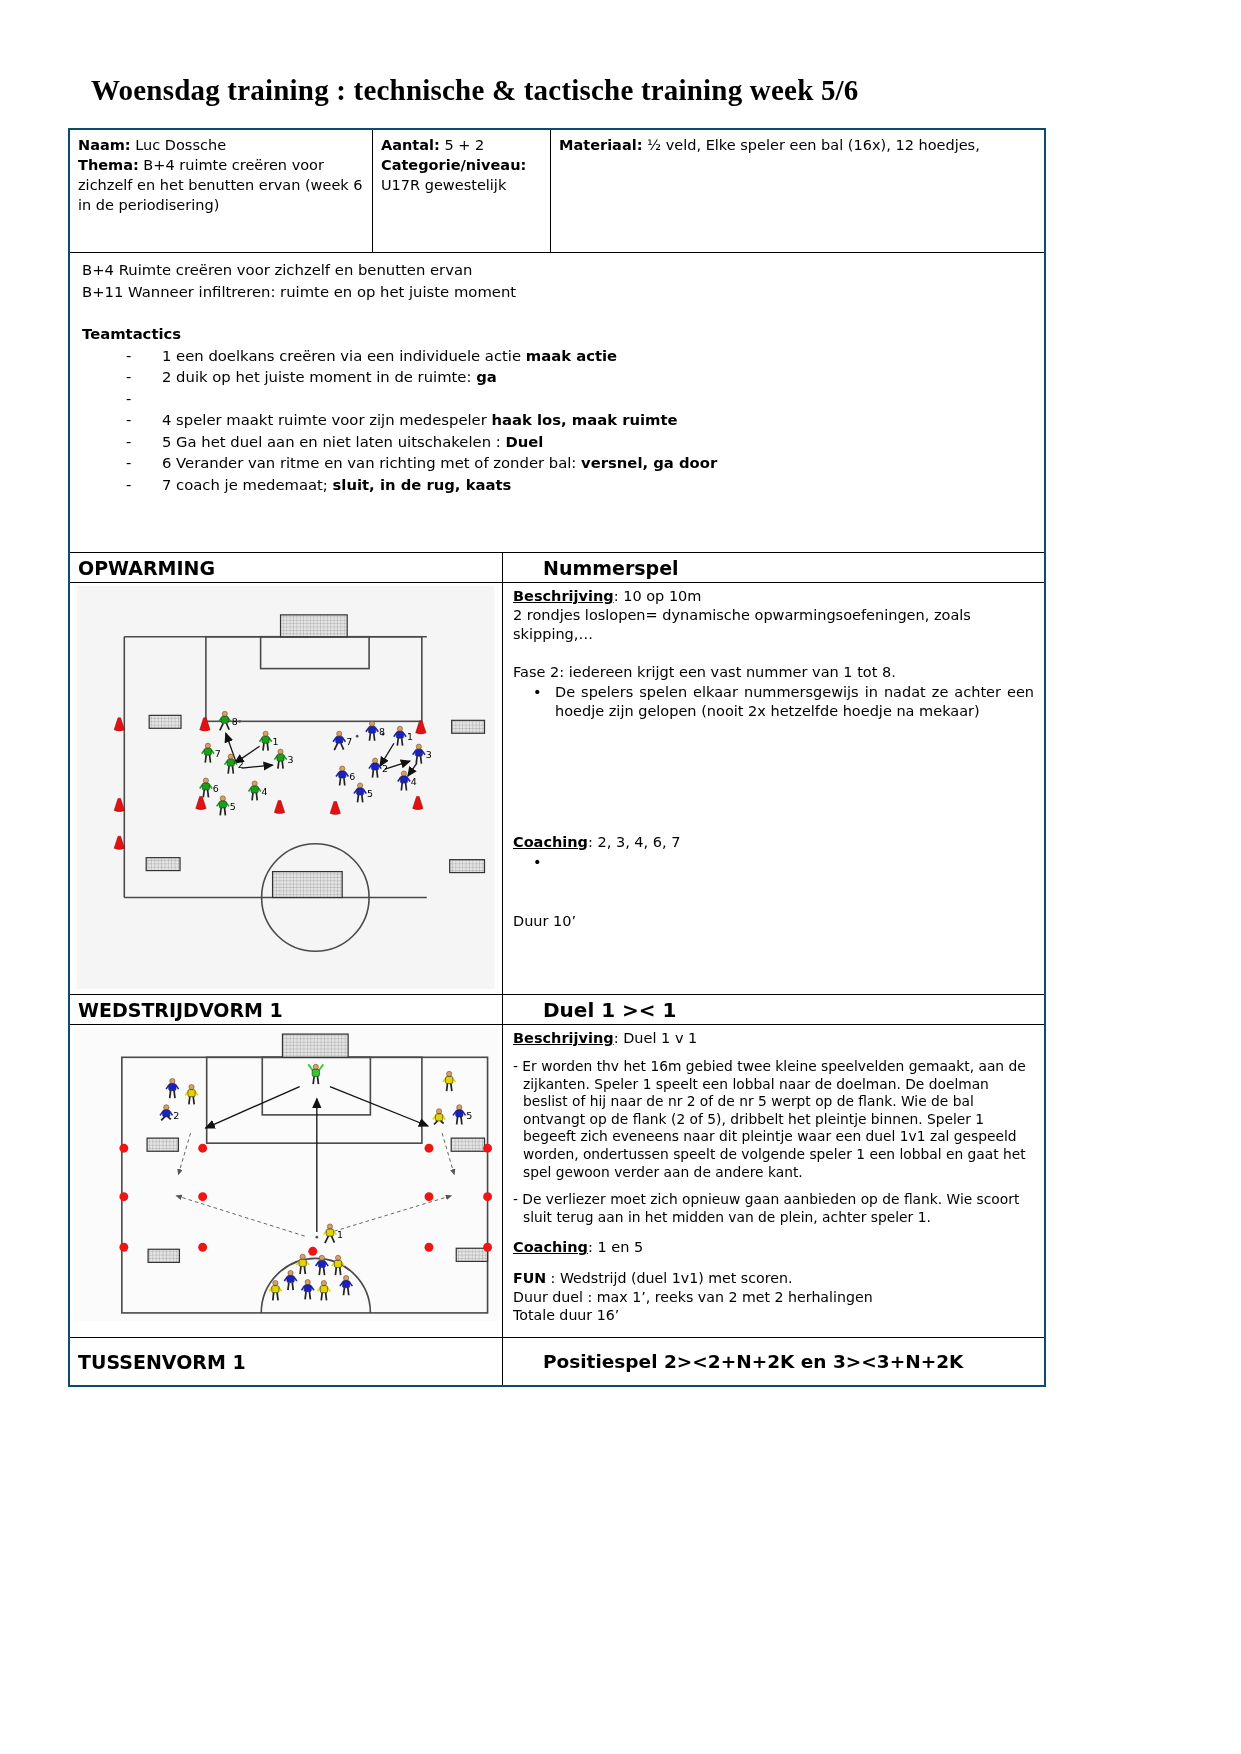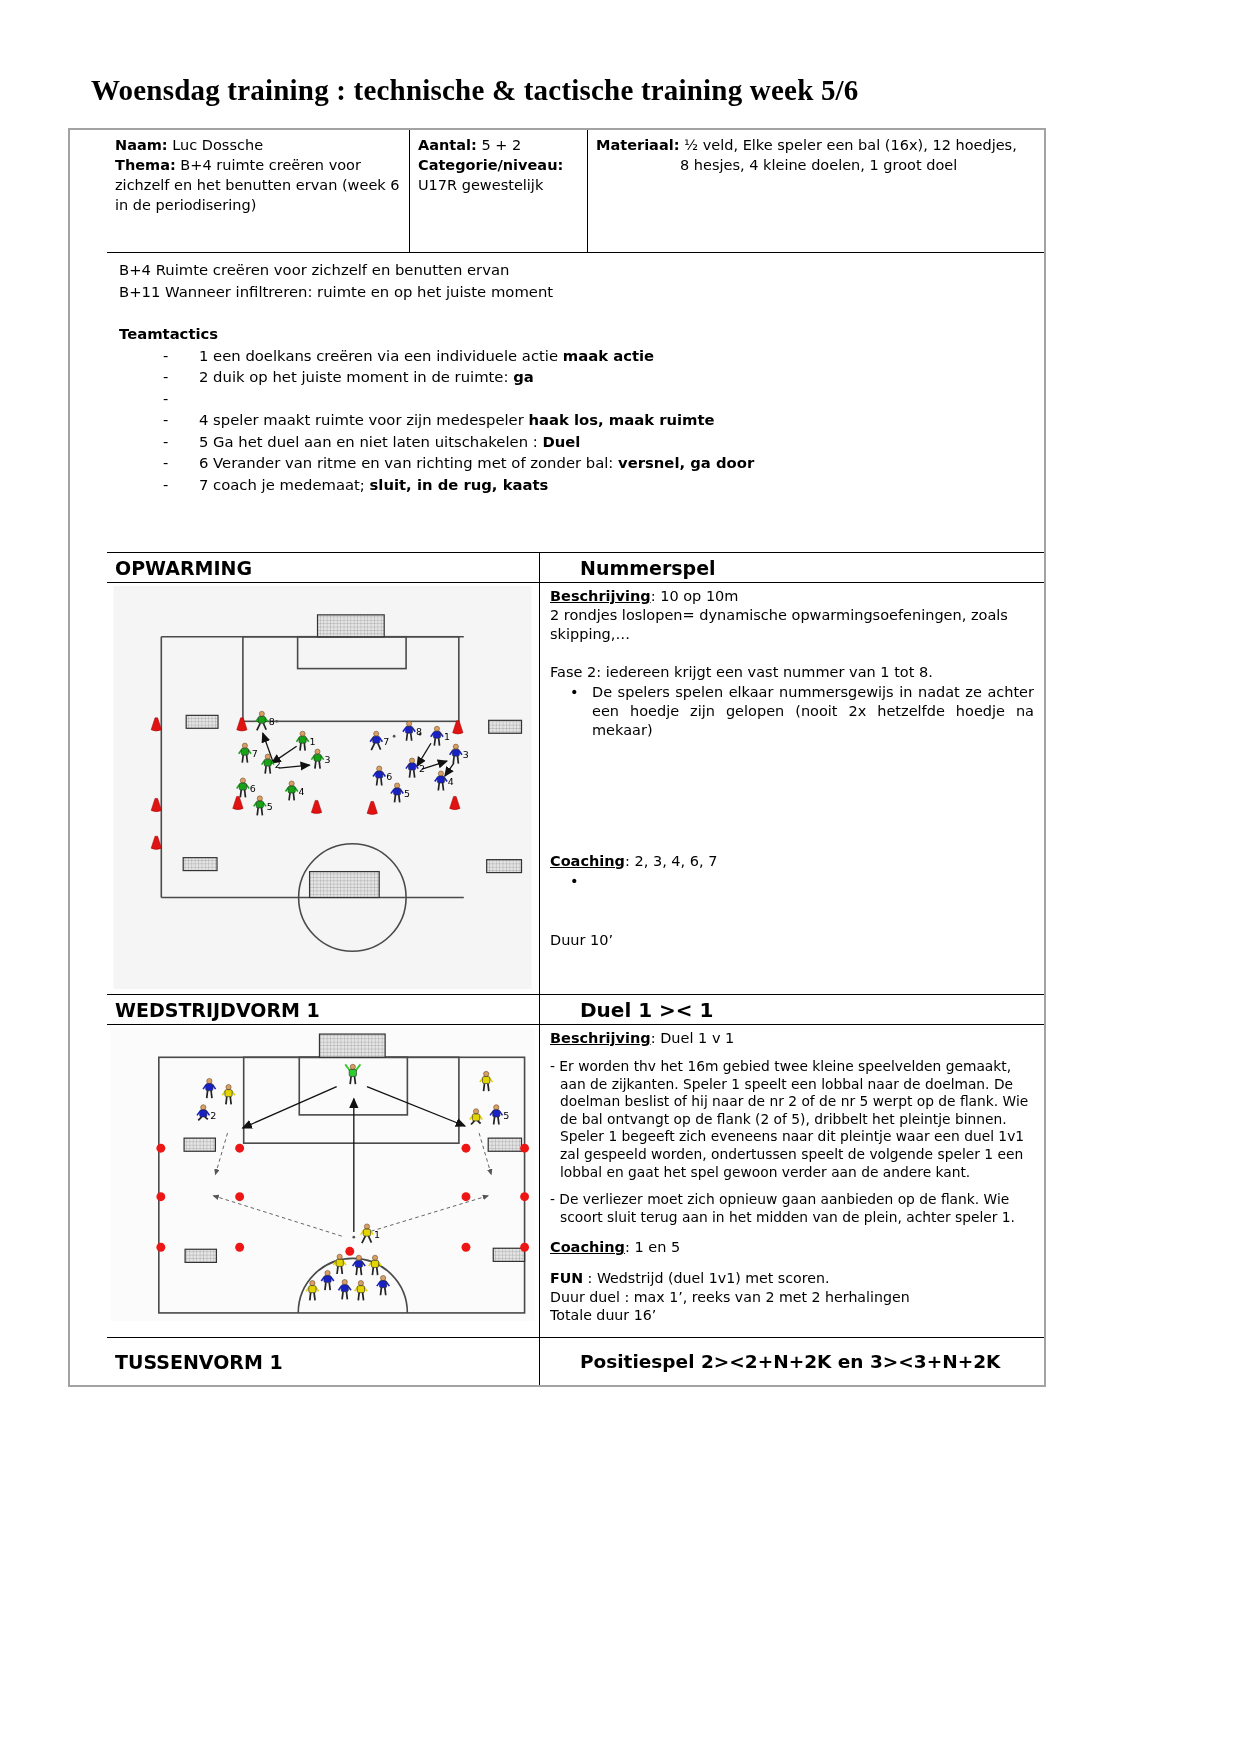--- a/index.html
+++ b/index.html
@@ -6,7 +6,7 @@
   body{width:1241px;height:1754px;font-family:"DejaVu Sans",sans-serif;color:#000;position:relative;}
   .page{position:absolute;left:0;top:0;width:1241px;height:1754px;background:#fff;}
   .title{position:absolute;left:78px;top:74px;font-family:"Liberation Serif",serif;font-size:29px;font-weight:bold;letter-spacing:.2px;margin-left:13px;}
-  .doc{position:absolute;left:68px;top:128px;width:978px;border:2px solid #a3a3a3;box-sizing:border-box;padding-left:37px;}
+  .doc{position:absolute;left:68px;top:128px;width:978px;border:2px solid #0c4a6e;box-sizing:border-box;}
   .row{display:flex;box-sizing:border-box;}
   .row + .row{border-top:1.6px solid #000;}
   .cell{box-sizing:border-box;padding:5px 8px;font-size:14.5px;line-height:20px;}

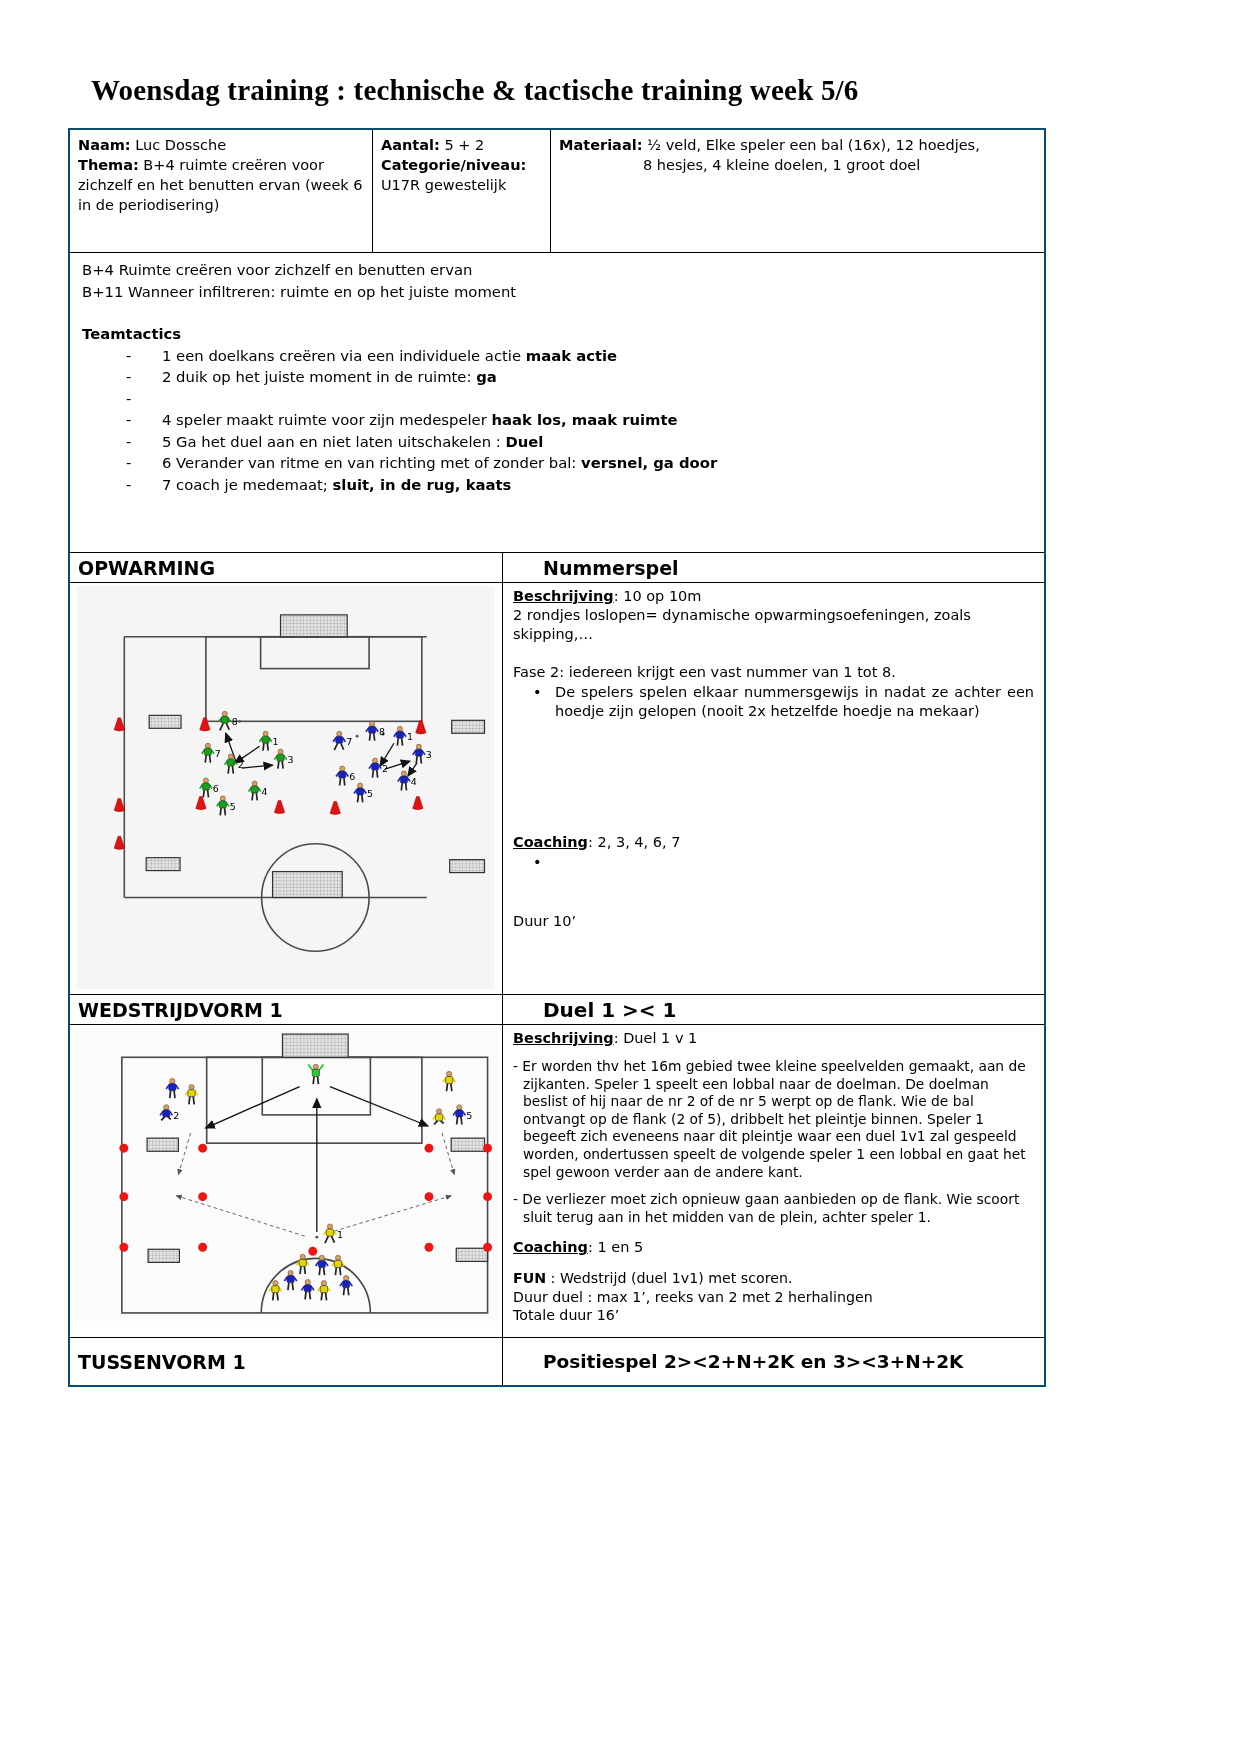--- a/index.html
+++ b/index.html
@@ -63,7 +63,6 @@
       </div>
       <div class="cell c3">
         <p><b>Materiaal:</b> <span>½ veld, Elke speler een bal (16x), 12 hoedjes,</span></p>
-        <p class="ind">8 hesjes, 4 kleine doelen, 1 groot doel</p>
       </div>
     </div>
 

